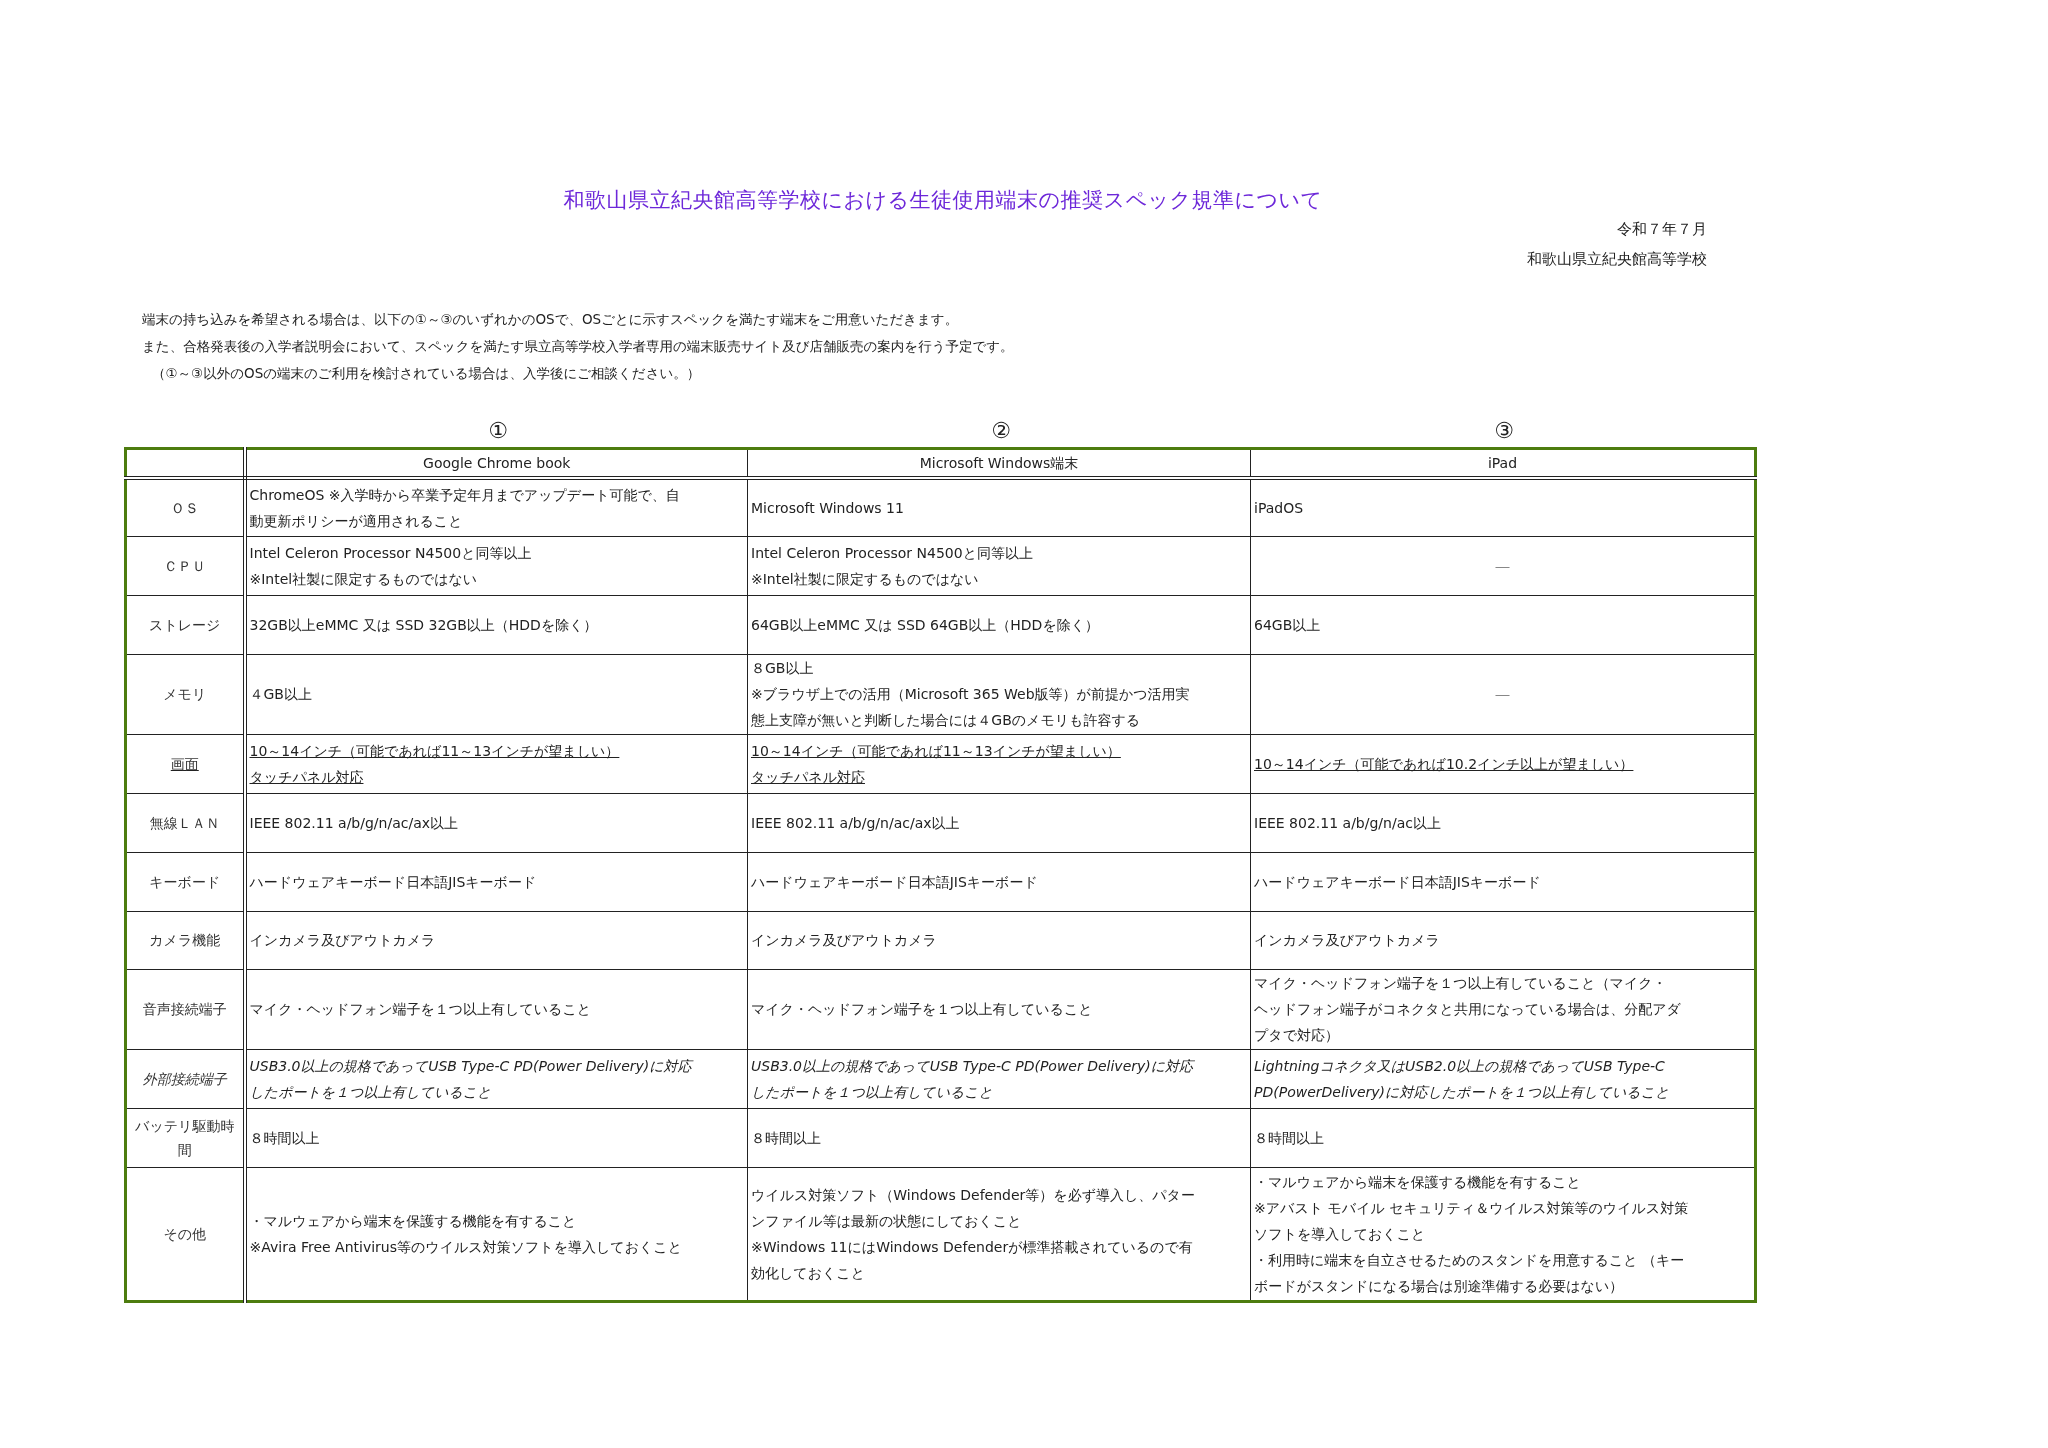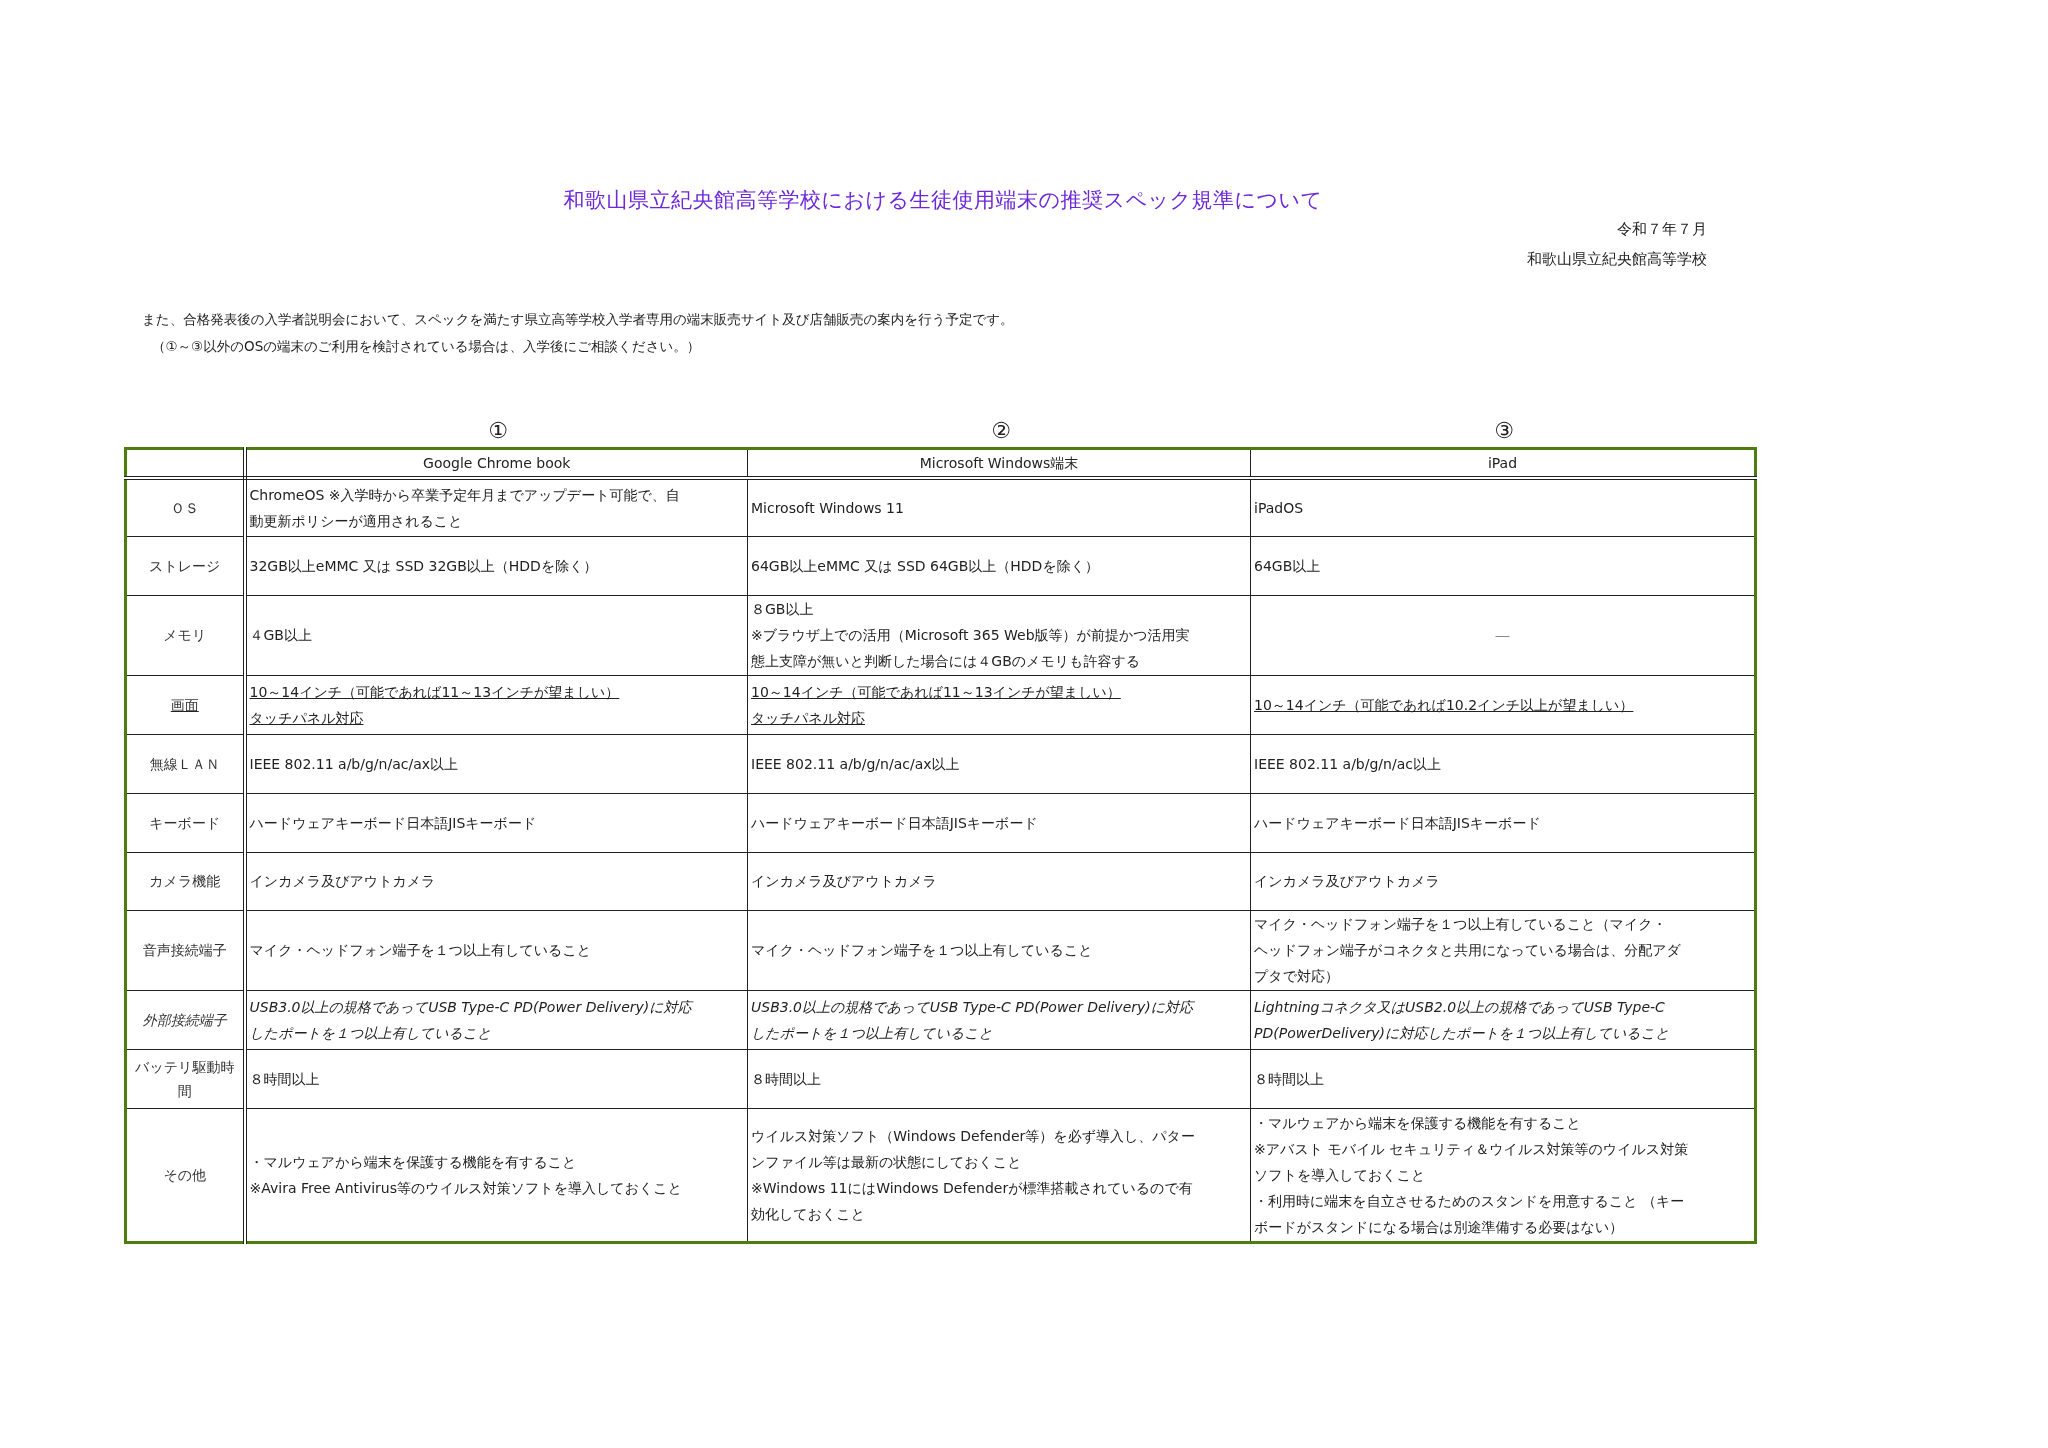--- a/index.html
+++ b/index.html
@@ -55,6 +55,7 @@
 <div class="org">和歌山県立紀央館高等学校</div>
 
 <div class="intro">
+  <div>端末の持ち込みを希望される場合は、以下の①～③のいずれかのOSで、OSごとに示すスペックを満たす端末をご用意いただきます。</div>
   <div>また、合格発表後の入学者説明会において、スペックを満たす県立高等学校入学者専用の端末販売サイト及び店舗販売の案内を行う予定です。</div>
   <div class="ln3">（①～③以外のOSの端末のご利用を検討されている場合は、入学後にご相談ください。）</div>
 </div>

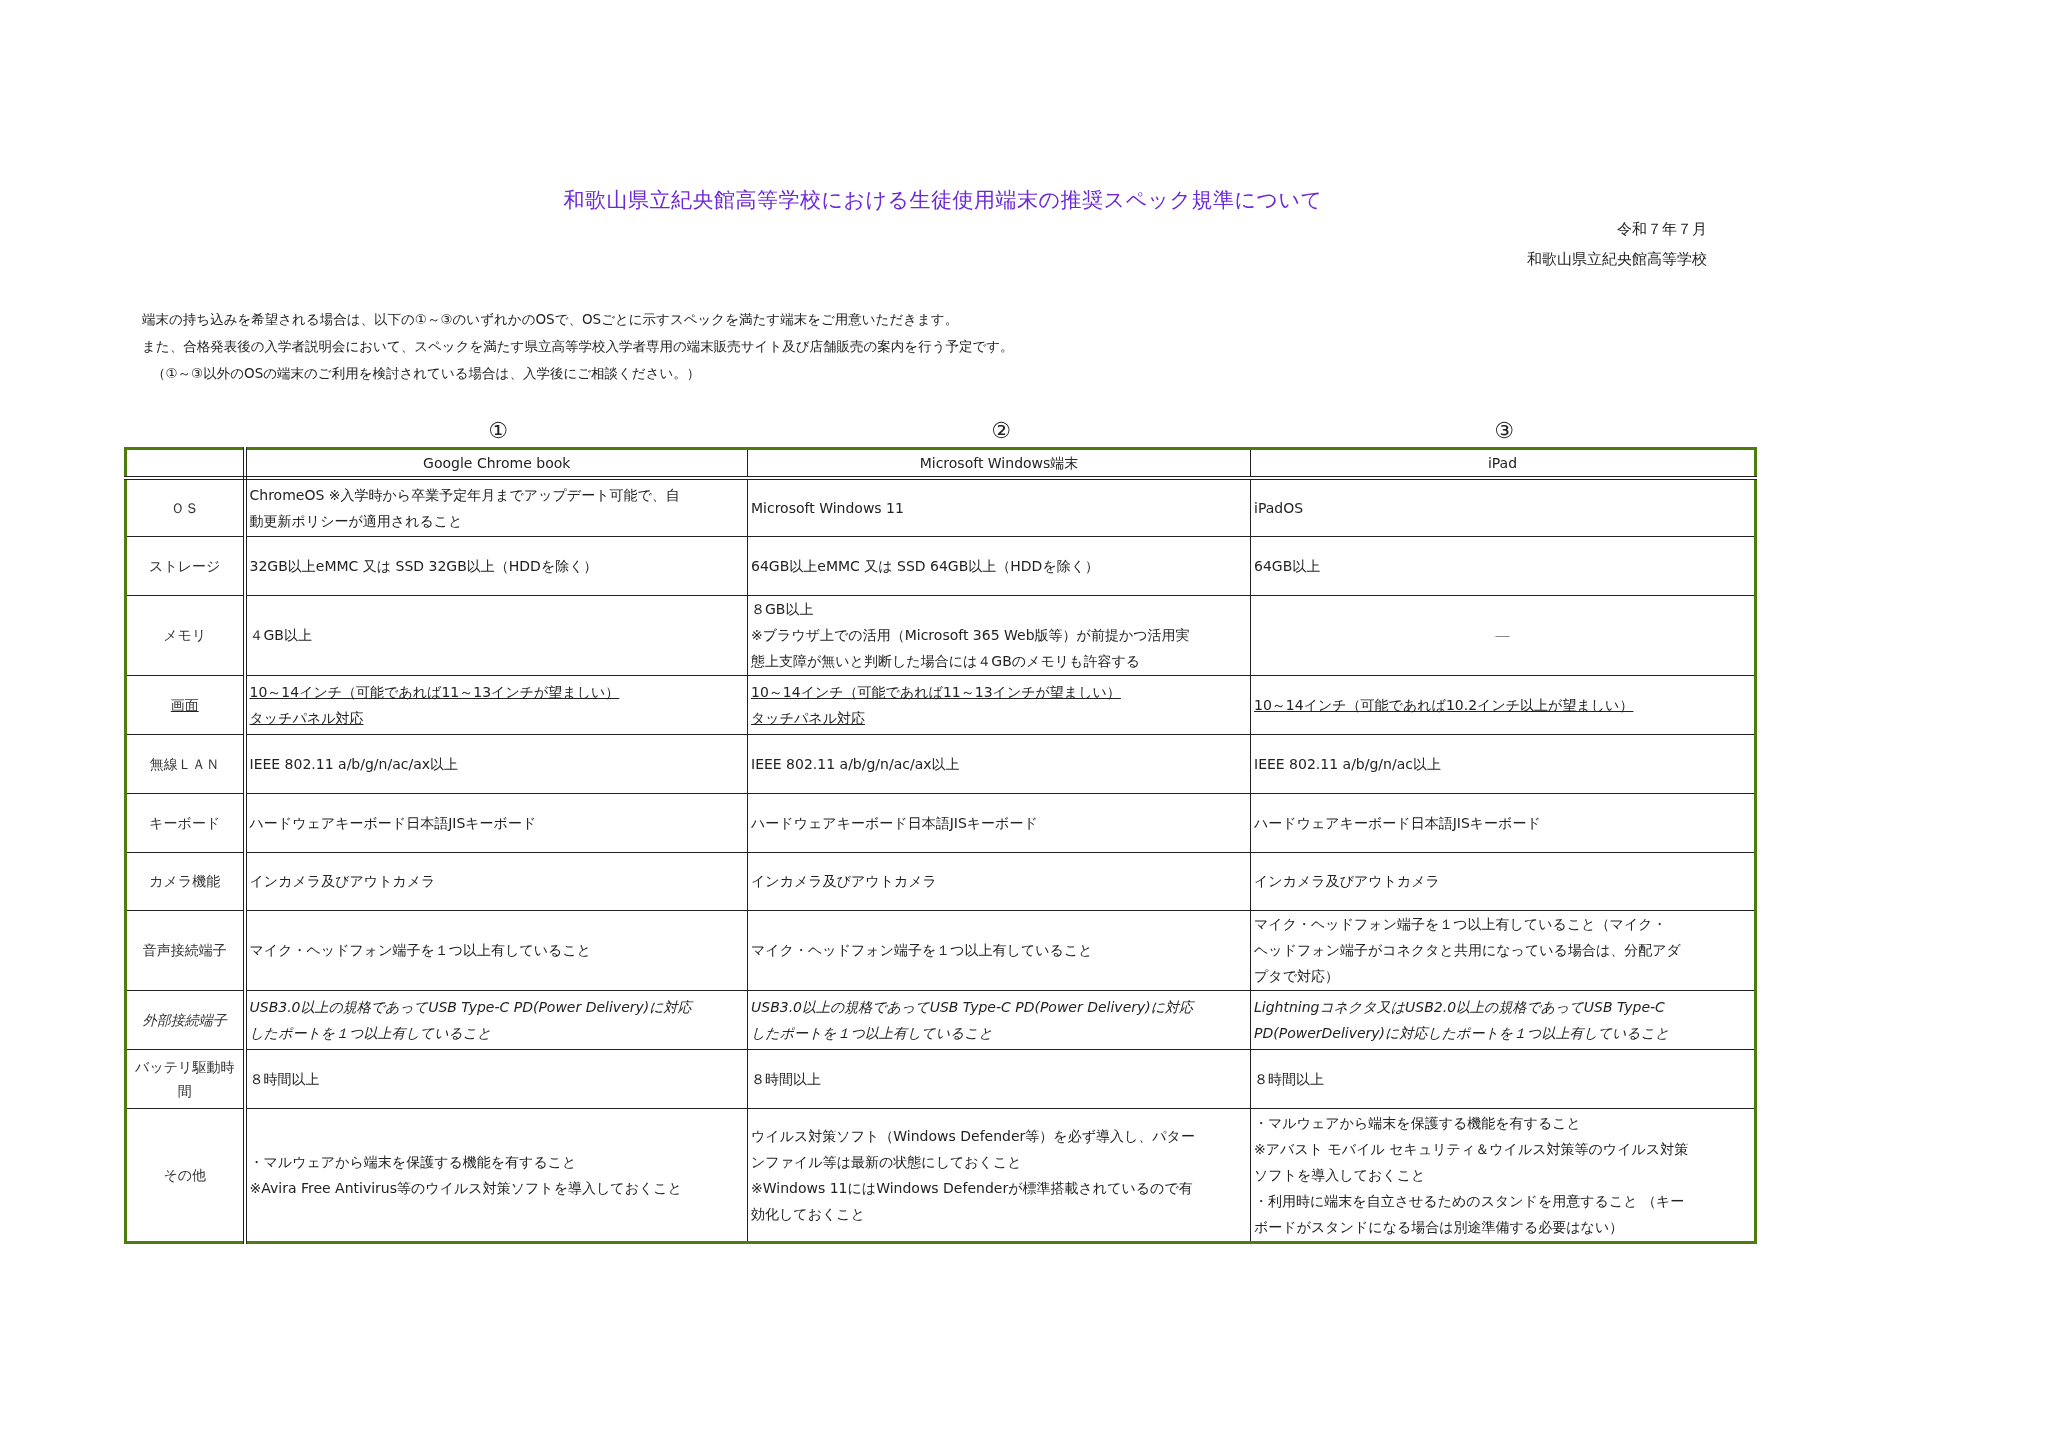--- a/index.html
+++ b/index.html
@@ -94,6 +94,20 @@
         </td>
       </tr>
       <tr style="height: 59px;">
+        <td class="label">ＣＰＵ</td>
+        <td>
+          <span class="line">Intel Celeron Processor N4500と同等以上</span>
+          <span class="line">※Intel社製に限定するものではない</span>
+        </td>
+        <td>
+          <span class="line">Intel Celeron Processor N4500と同等以上</span>
+          <span class="line">※Intel社製に限定するものではない</span>
+        </td>
+        <td class="dash">
+          <span class="line">―</span>
+        </td>
+      </tr>
+      <tr style="height: 59px;">
         <td class="label">ストレージ</td>
         <td>
           <span class="line">32GB以上eMMC 又は SSD 32GB以上（HDDを除く）</span>

